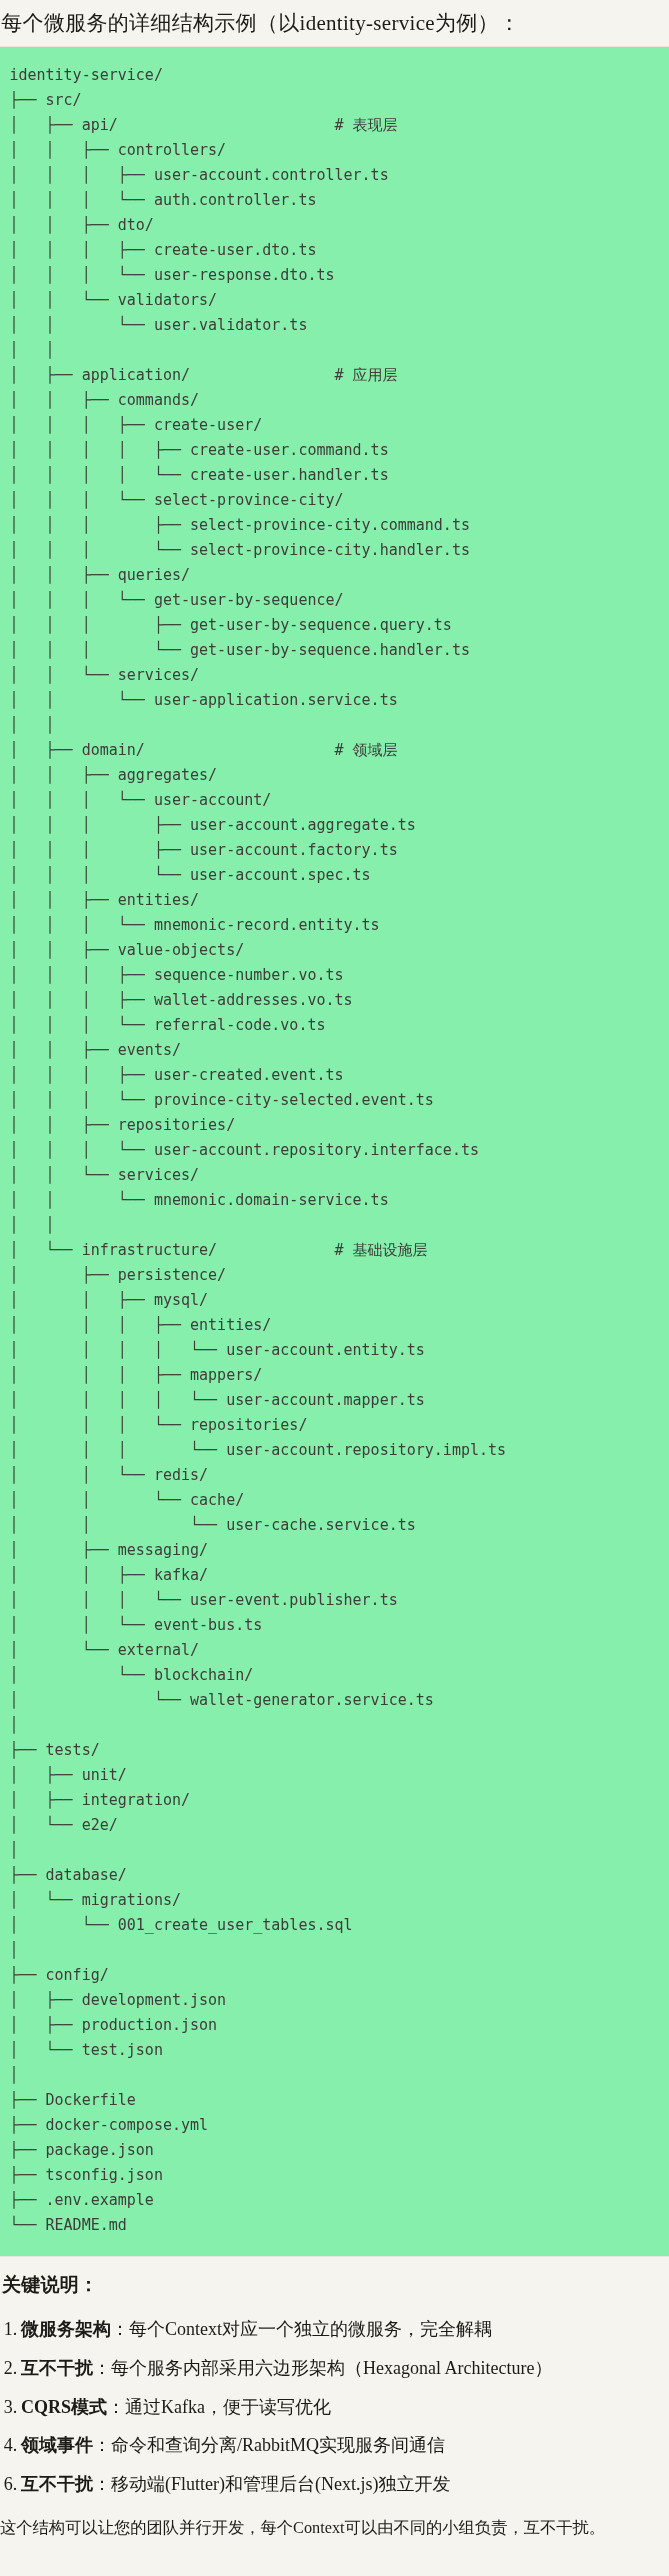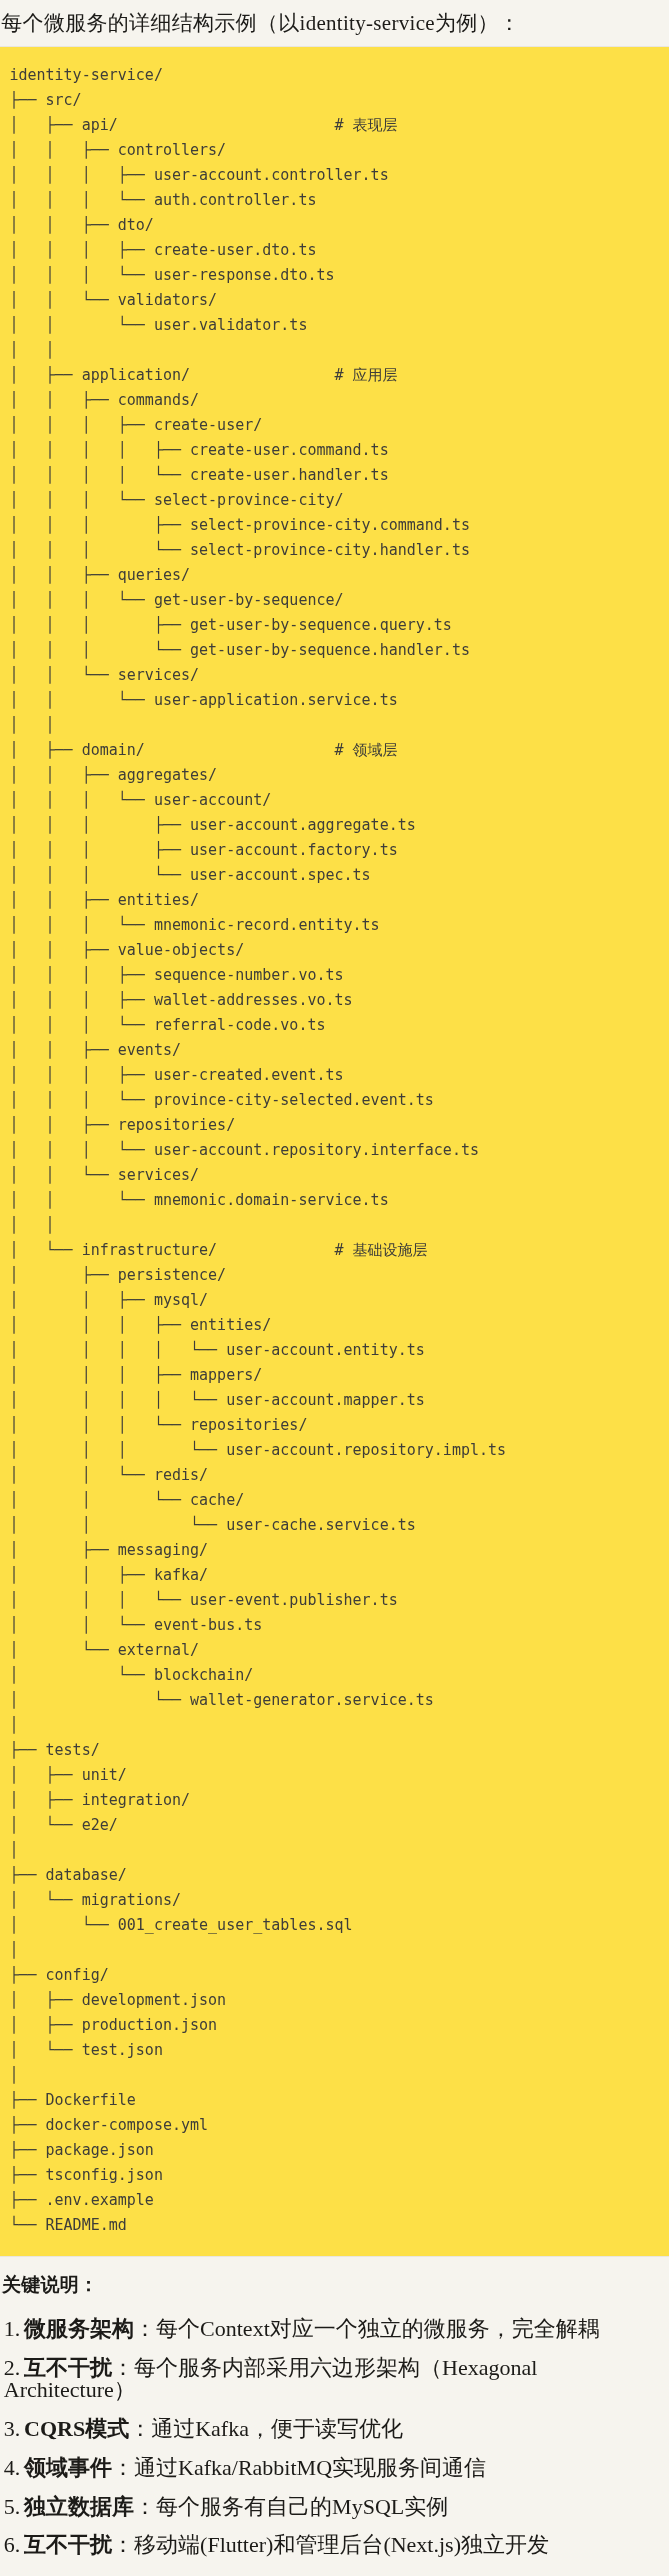--- a/index.html
+++ b/index.html
@@ -20,7 +20,7 @@
     letter-spacing: 0.3px;
   }
   .code-block {
-    background: #fde047;
+    background: #86efac;
     border-top: 0.6px solid #E9E6DF;
     border-bottom: 0.6px solid #E9E6DF;
     padding: 16.3px 6.3px 17.5px 9.4px;

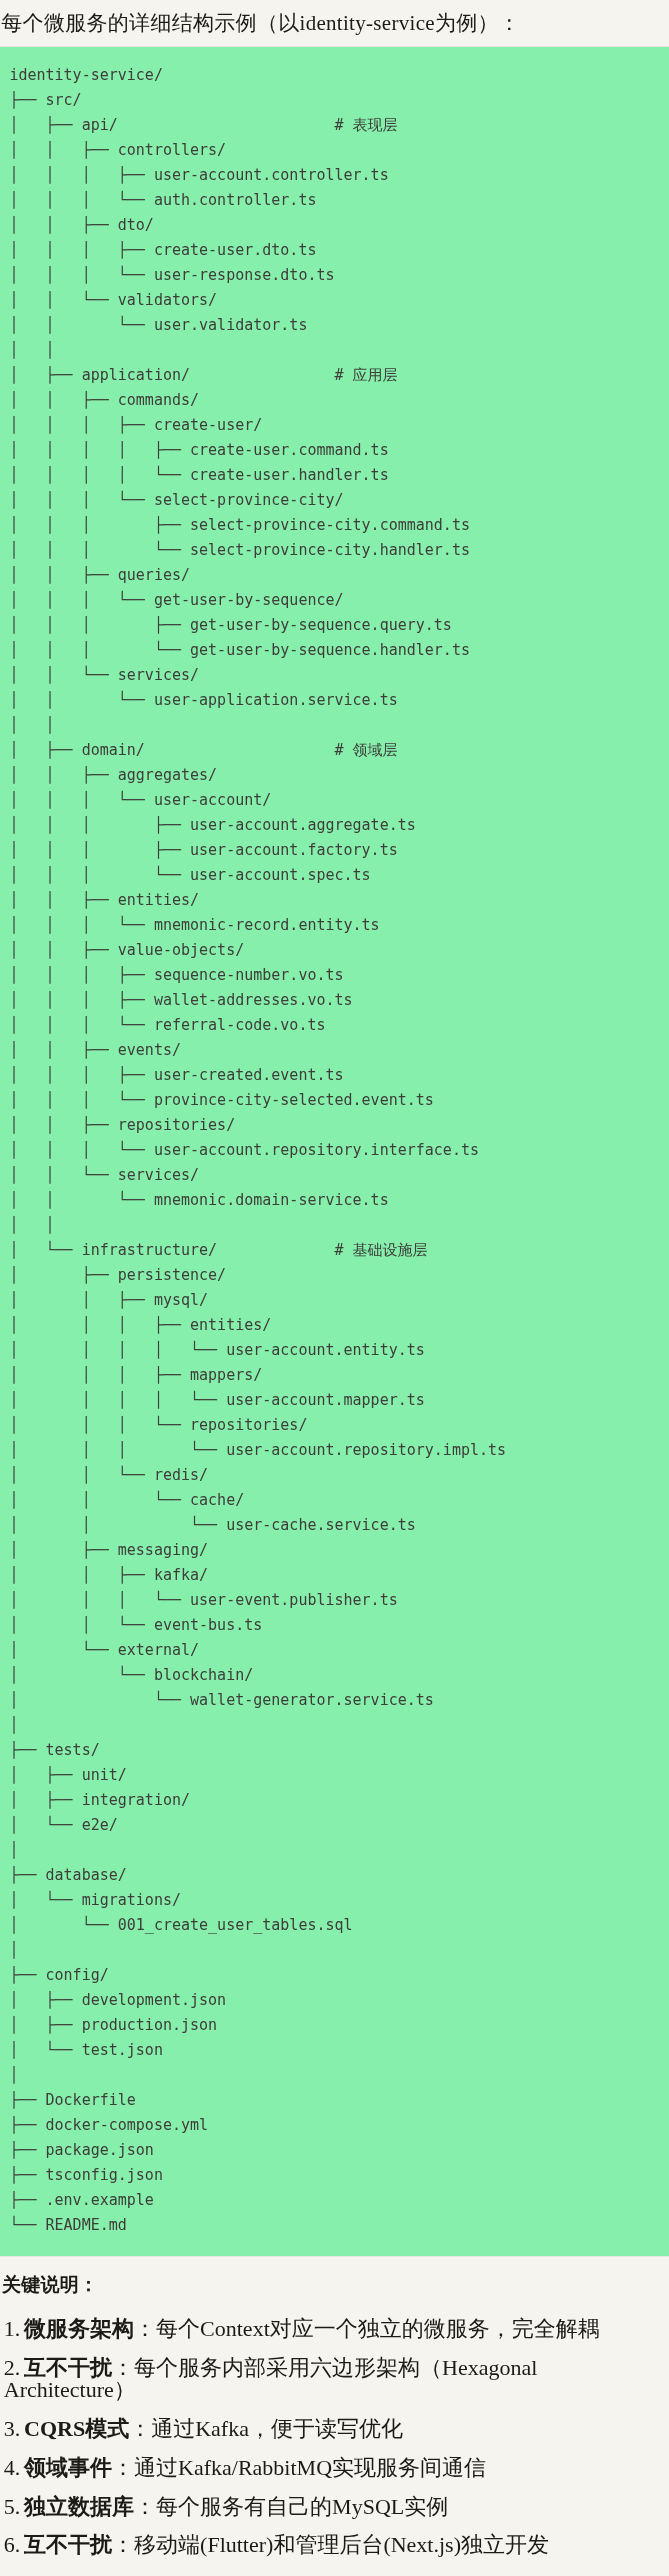--- a/index.html
+++ b/index.html
@@ -43,7 +43,7 @@
     letter-spacing: 0.3px;
   }
   .note-item {
-    font-size: 22px;
+    font-size: 18px;
     line-height: 22.5px;
     margin: 0 0 16.3px 1.9px;
   }

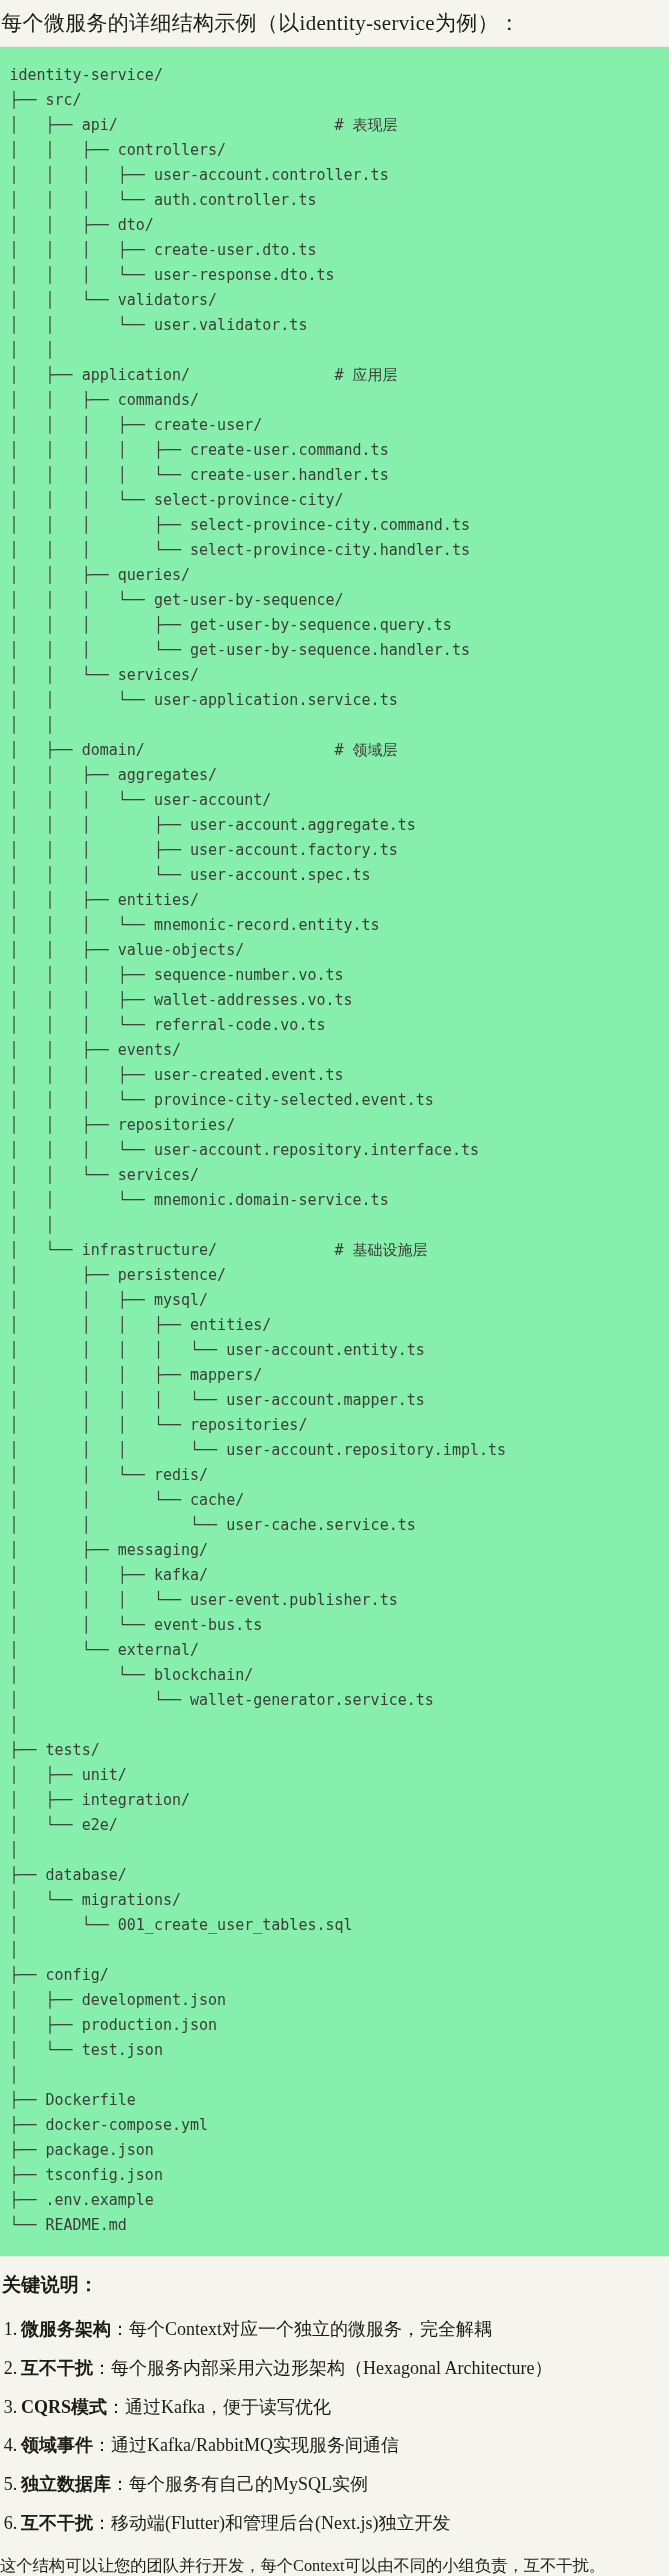--- a/index.html
+++ b/index.html
@@ -161,7 +161,7 @@
       <div class="note-item"><span class="num">1.</span><b>微服务架构</b><span>：每个Context对应一个独立的微服务，完全解耦</span></div>
       <div class="note-item"><span class="num">2.</span><b>互不干扰</b><span>：每个服务内部采用六边形架构（Hexagonal Architecture）</span></div>
       <div class="note-item"><span class="num">3.</span><b>CQRS模式</b><span>：通过Kafka，便于读写优化</span></div>
-      <div class="note-item"><span class="num">4.</span><b>领域事件</b><span>：通过Kafka/RabbitMQ实现服务间通信</span></div>
+      <div class="note-item"><span class="num">4.</span><b>领域事件</b><span>：命令和查询分离/RabbitMQ实现服务间通信</span></div>
       <div class="note-item"><span class="num">5.</span><b>独立数据库</b><span>：每个服务有自己的MySQL实例</span></div>
       <div class="note-item"><span class="num">6.</span><b>互不干扰</b><span>：移动端(Flutter)和管理后台(Next.js)独立开发</span></div>
     </div>

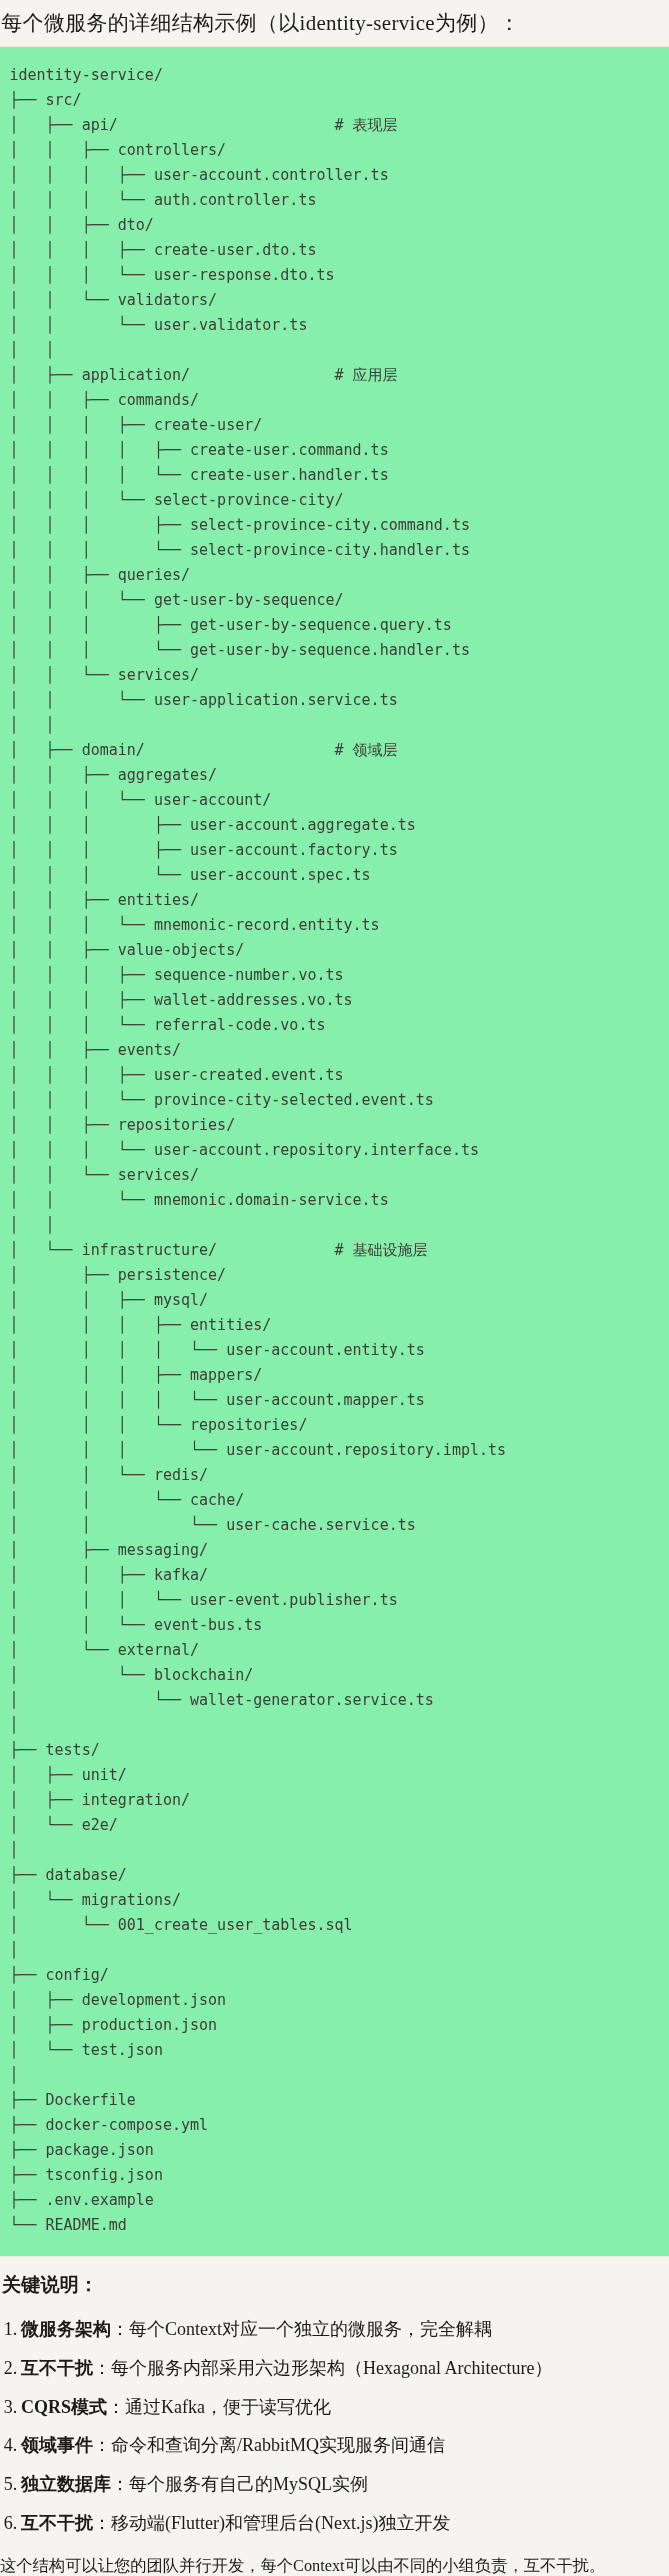--- a/index.html
+++ b/index.html
@@ -162,7 +162,6 @@
       <div class="note-item"><span class="num">2.</span><b>互不干扰</b><span>：每个服务内部采用六边形架构（Hexagonal Architecture）</span></div>
       <div class="note-item"><span class="num">3.</span><b>CQRS模式</b><span>：通过Kafka，便于读写优化</span></div>
       <div class="note-item"><span class="num">4.</span><b>领域事件</b><span>：命令和查询分离/RabbitMQ实现服务间通信</span></div>
-      <div class="note-item"><span class="num">5.</span><b>独立数据库</b><span>：每个服务有自己的MySQL实例</span></div>
       <div class="note-item"><span class="num">6.</span><b>互不干扰</b><span>：移动端(Flutter)和管理后台(Next.js)独立开发</span></div>
     </div>
   <div class="notes-footer">这个结构可以让您的团队并行开发，每个Context可以由不同的小组负责，互不干扰。</div>

